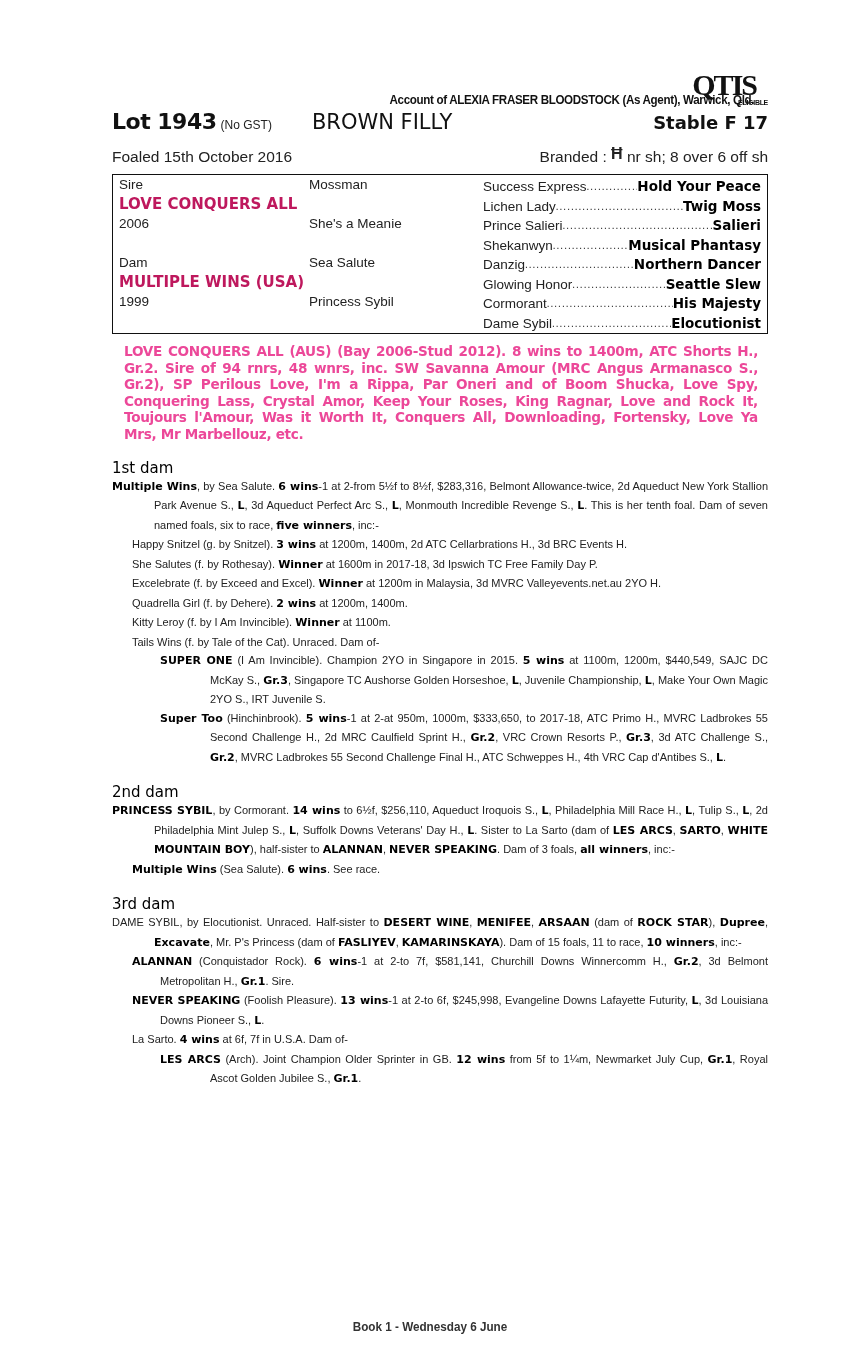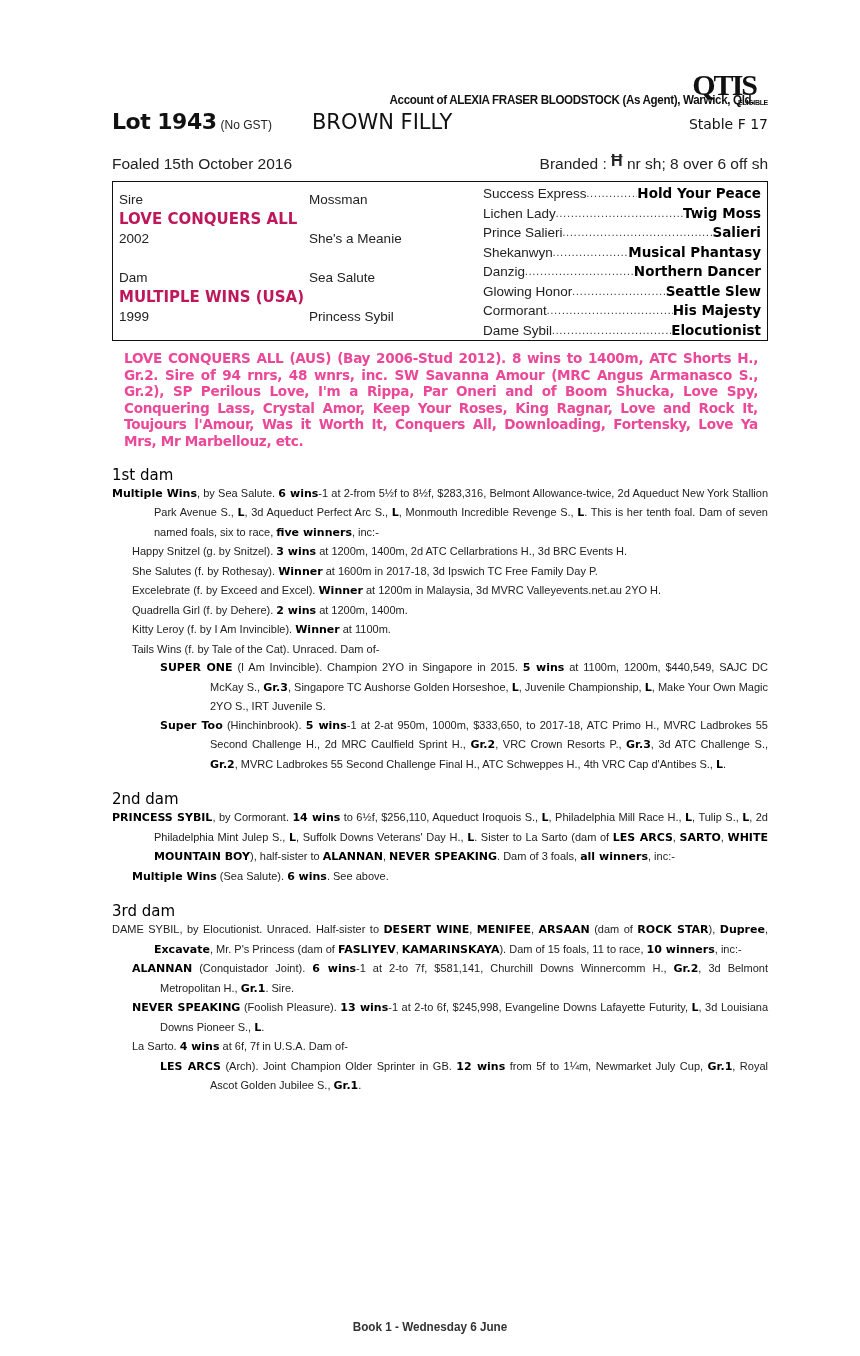--- a/index.html
+++ b/index.html
@@ -13,7 +13,7 @@
   .lot { font-weight: bold; font-size: 22px; font-family: "DejaVu Sans", sans-serif; letter-spacing: -0.5px; }
   .nogst { font-size: 12px; margin-left: 4px; color: #222; }
   .title { font-weight: normal; font-size: 21px; font-family: "DejaVu Sans", sans-serif; margin-left: 40px; }
-  .stable { margin-left: auto; font-weight: normal; font-size: 14px; font-family: "DejaVu Sans", sans-serif; }
+  .stable { margin-left: auto; font-weight: bold; font-size: 18px; font-family: "DejaVu Sans", sans-serif; }
   .row-foaled { display: flex; justify-content: space-between; font-size: 15.5px; margin-top: 20px; color: #222; }
   .brand-mark { font-weight: bold; font-size: 16px; position: relative; top: -3px; }
   .ped { border: 1.6px solid #111; margin-top: 8px; height: 158px; position: relative; font-size: 13.5px; color: #222; }

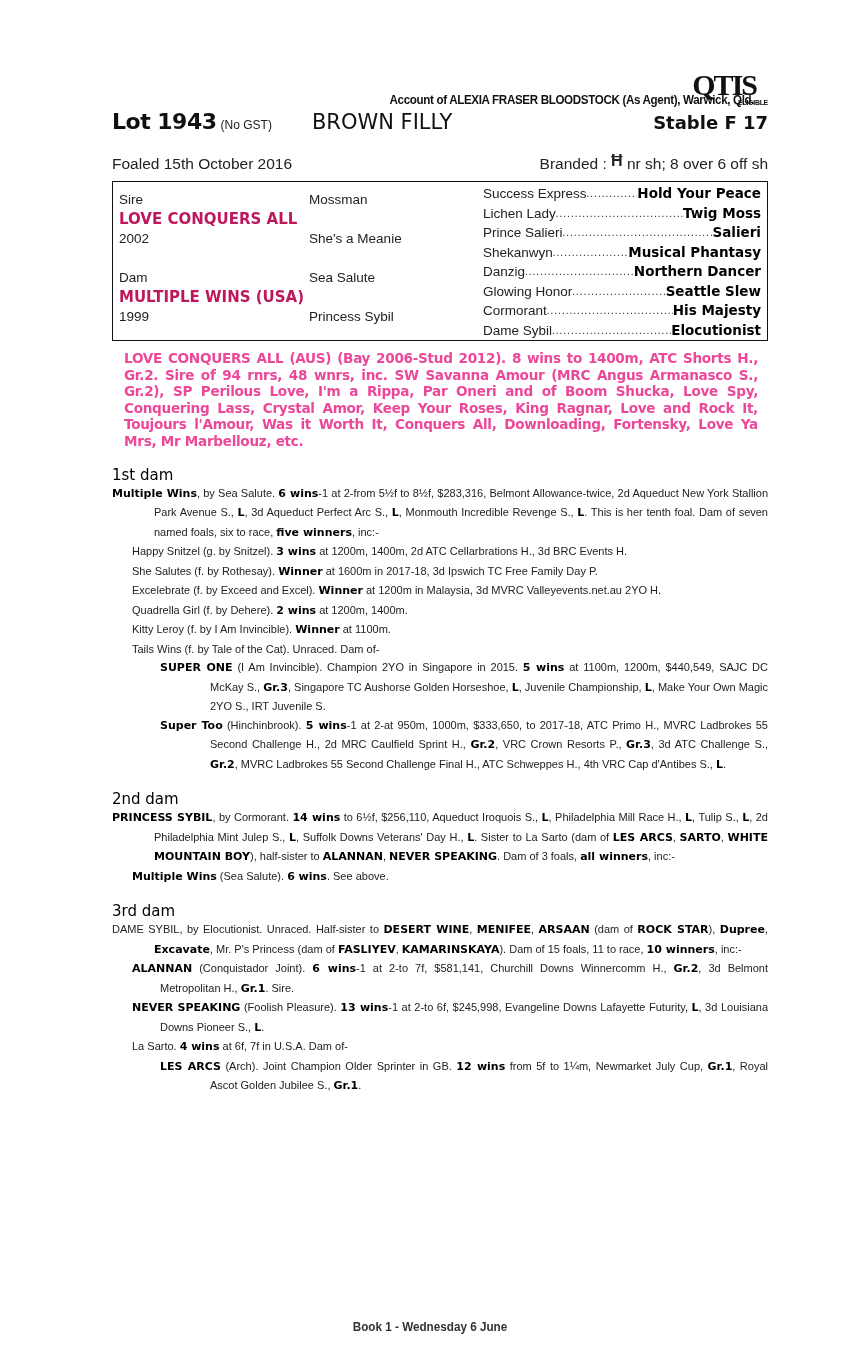--- a/index.html
+++ b/index.html
@@ -14,7 +14,7 @@
   .nogst { font-size: 12px; margin-left: 4px; color: #222; }
   .title { font-weight: normal; font-size: 21px; font-family: "DejaVu Sans", sans-serif; margin-left: 40px; }
   .stable { margin-left: auto; font-weight: bold; font-size: 18px; font-family: "DejaVu Sans", sans-serif; }
-  .row-foaled { display: flex; justify-content: space-between; font-size: 15.5px; margin-top: 20px; color: #222; }
+  .row-foaled { display: flex; justify-content: space-between; font-size: 15.5px; margin-top: 13px; color: #222; }
   .brand-mark { font-weight: bold; font-size: 16px; position: relative; top: -3px; }
   .ped { border: 1.6px solid #111; margin-top: 8px; height: 158px; position: relative; font-size: 13.5px; color: #222; }
   .ped-left { position: absolute; left: 6px; top: 8px; width: 360px; }

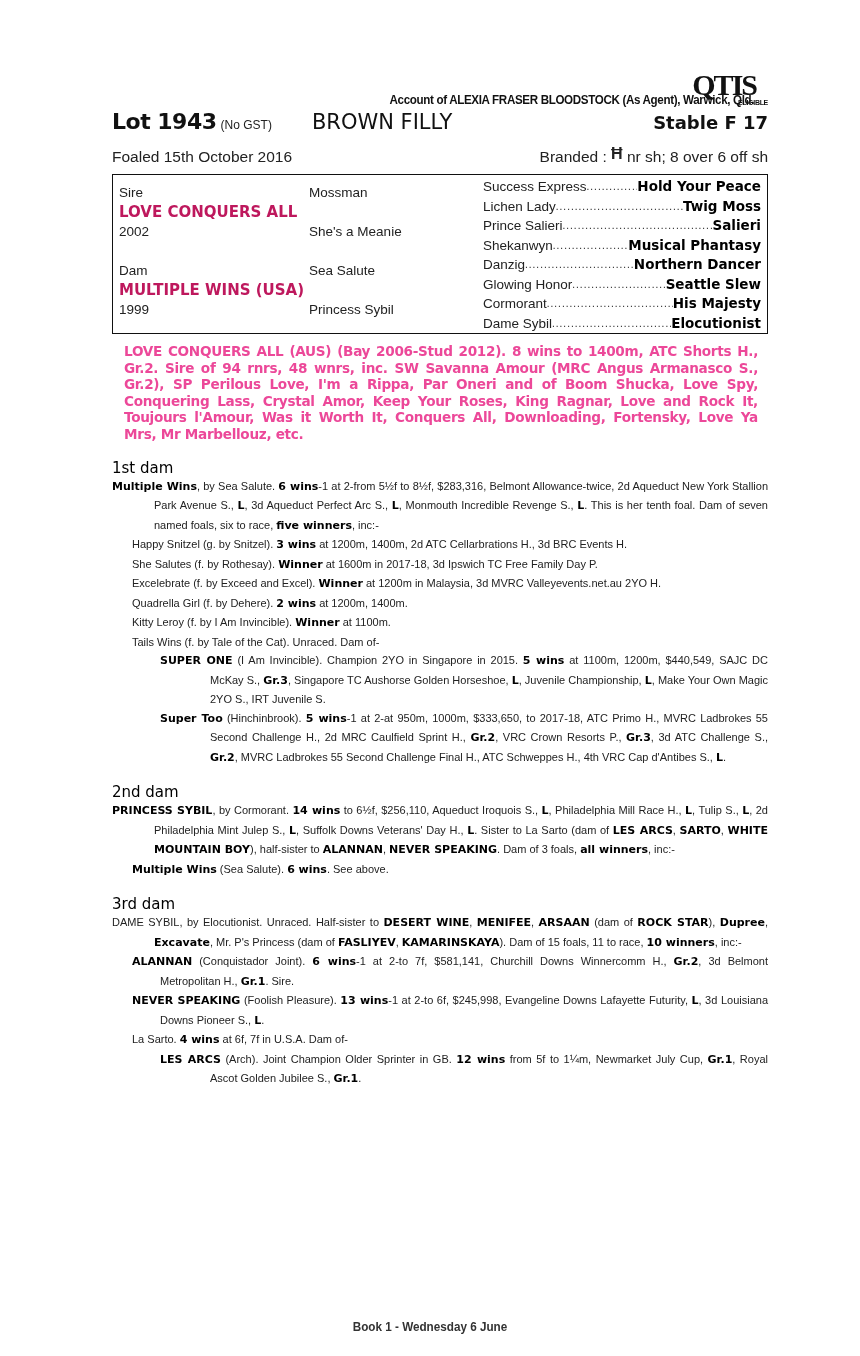--- a/index.html
+++ b/index.html
@@ -17,7 +17,7 @@
   .row-foaled { display: flex; justify-content: space-between; font-size: 15.5px; margin-top: 13px; color: #222; }
   .brand-mark { font-weight: bold; font-size: 16px; position: relative; top: -3px; }
   .ped { border: 1.6px solid #111; margin-top: 8px; height: 158px; position: relative; font-size: 13.5px; color: #222; }
-  .ped-left { position: absolute; left: 6px; top: 8px; width: 360px; }
+  .ped-left { position: absolute; left: 6px; top: 0; width: 360px; }
   .ped-left .ln { height: 19.5px; line-height: 19.5px; position: relative; }
   .ped-left .c2 { position: absolute; left: 190px; top: 0; }
   .ped-name { font-weight: bold; font-size: 15px; font-family: "DejaVu Sans", sans-serif; color: #be185d; }

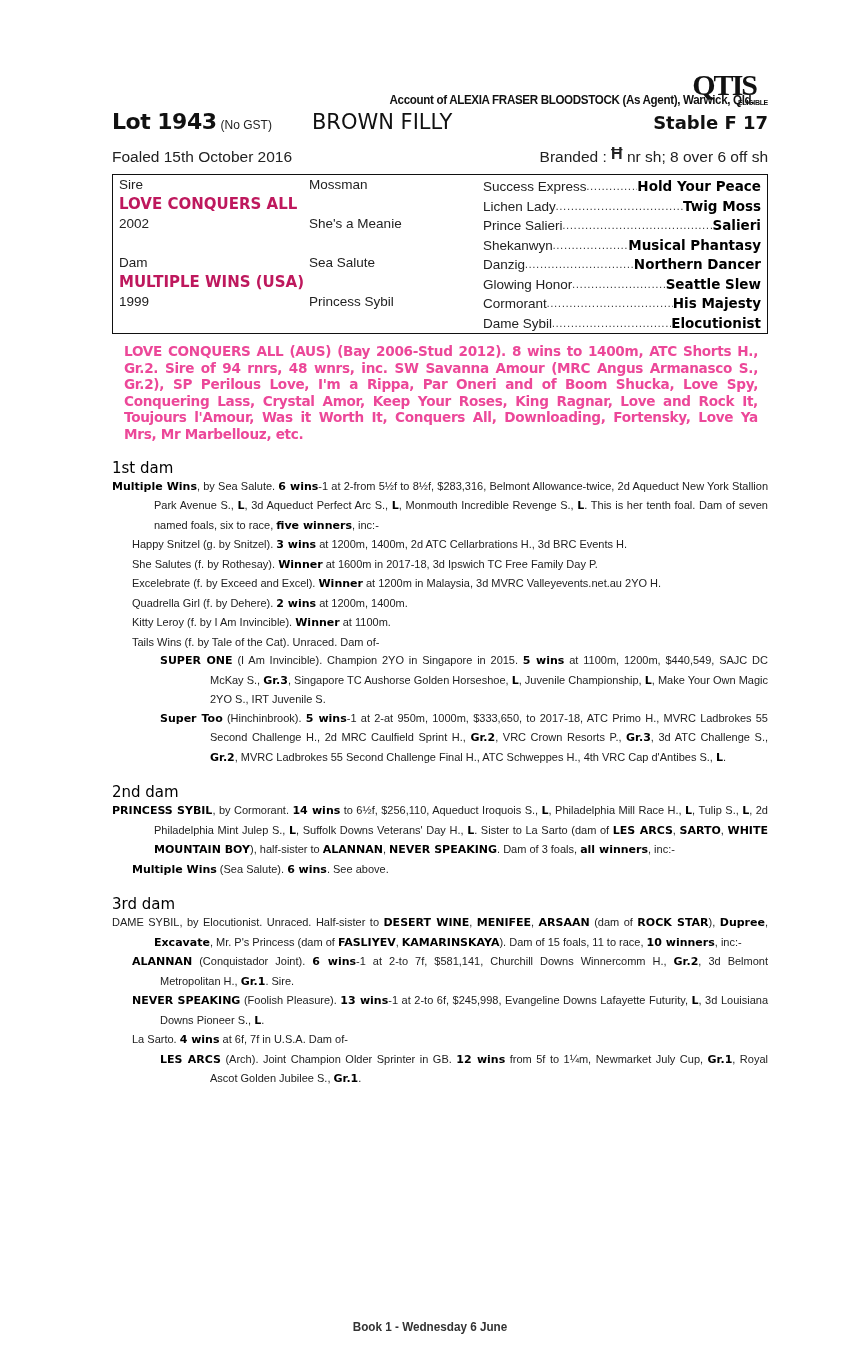--- a/index.html
+++ b/index.html
@@ -68,7 +68,7 @@
     <div class="ped-left">
       <div class="ln"><span>Sire</span><span class="c2">Mossman</span></div>
       <div class="ln"><span class="ped-name">LOVE CONQUERS ALL</span></div>
-      <div class="ln"><span>2002</span><span class="c2">She's a Meanie</span></div>
+      <div class="ln"><span>2006</span><span class="c2">She's a Meanie</span></div>
       <div class="ln"></div>
       <div class="ln"><span>Dam</span><span class="c2">Sea Salute</span></div>
       <div class="ln"><span class="ped-name">MULTIPLE WINS (USA)</span></div>

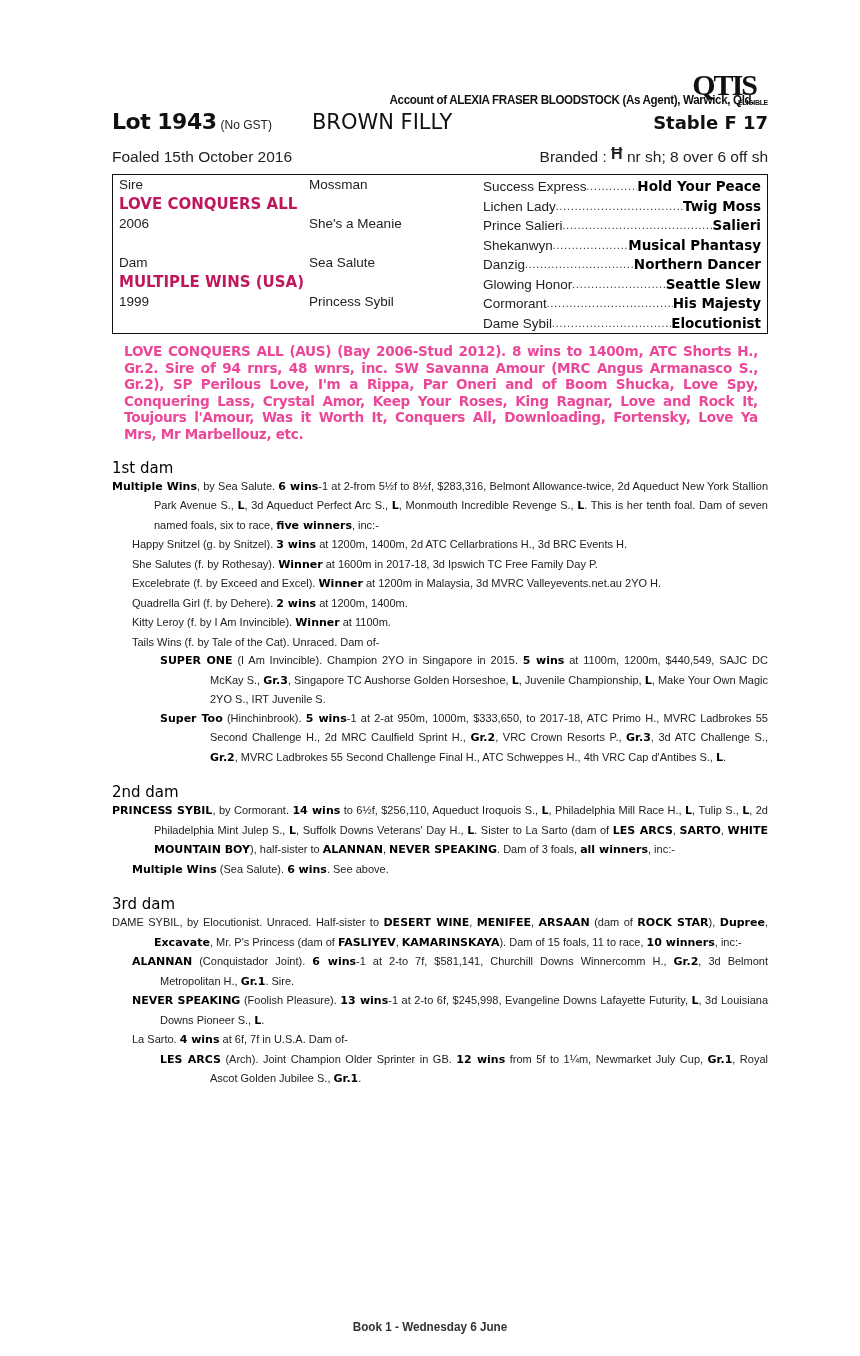--- a/index.html
+++ b/index.html
@@ -138,7 +138,7 @@
   <div class="section-h">2nd dam</div>
   <div class="para lvl0"><span class="b">PRINCESS SYBIL</span><span>, by Cormorant. </span><span class="b">14 wins</span><span> to 6½f, $256,110, Aqueduct Iroquois S., </span><span class="b">L</span><span>, Philadelphia Mill Race H., </span><span class="b">L</span><span>, Tulip S., </span><span class="b">L</span><span>, 2d Philadelphia Mint Julep S., </span><span class="b">L</span><span>, Suffolk Downs Veterans' Day H., </span><span class="b">L</span><span>. Sister to La Sarto (dam of </span><span class="b">LES ARCS</span><span>, </span><span class="b">SARTO</span><span>, </span><span class="b">WHITE MOUNTAIN BOY</span><span>), half-sister to </span><span class="b">ALANNAN</span><span>, </span><span class="b">NEVER SPEAKING</span><span>. Dam of 3 foals, </span><span class="b">all winners</span><span>, inc:-</span></div>
   <div>
-      <div class="para lvl1"><span class="b">Multiple Wins</span><span> (Sea Salute). </span><span class="b">6 wins</span><span>. See above.</span></div>
+      <div class="para lvl1"><span class="b">Multiple Wins</span><span> (Sea Salute). </span><span class="b">6 wins</span><span>. See race.</span></div>
     </div>
 
   <div class="section-h">3rd dam</div>

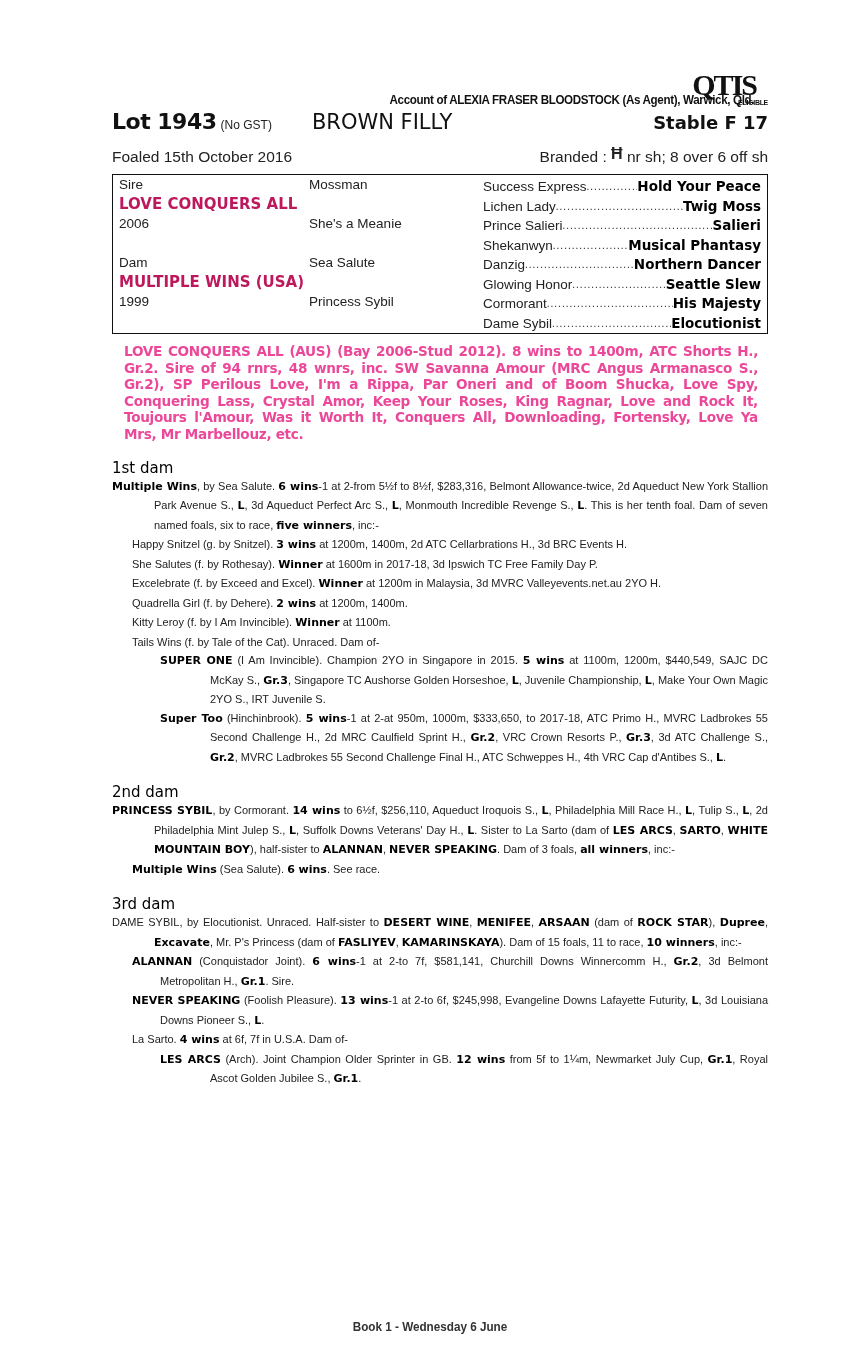--- a/index.html
+++ b/index.html
@@ -144,7 +144,7 @@
   <div class="section-h">3rd dam</div>
   <div class="para lvl0"><span>DAME SYBIL, by Elocutionist. Unraced. Half-sister to </span><span class="b">DESERT WINE</span><span>, </span><span class="b">MENIFEE</span><span>, </span><span class="b">ARSAAN</span><span> (dam of </span><span class="b">ROCK STAR</span><span>), </span><span class="b">Dupree</span><span>, </span><span class="b">Excavate</span><span>, Mr. P's Princess (dam of </span><span class="b">FASLIYEV</span><span>, </span><span class="b">KAMARINSKAYA</span><span>). Dam of 15 foals, 11 to race, </span><span class="b">10 winners</span><span>, inc:-</span></div>
   <div>
-      <div class="para lvl1"><span class="b">ALANNAN</span><span> (Conquistador Joint). </span><span class="b">6 wins</span><span>-1 at 2-to 7f, $581,141, Churchill Downs Winnercomm H., </span><span class="b">Gr.2</span><span>, 3d Belmont Metropolitan H., </span><span class="b">Gr.1</span><span>. Sire.</span></div>
+      <div class="para lvl1"><span class="b">ALANNAN</span><span> (Conquistador Rock). </span><span class="b">6 wins</span><span>-1 at 2-to 7f, $581,141, Churchill Downs Winnercomm H., </span><span class="b">Gr.2</span><span>, 3d Belmont Metropolitan H., </span><span class="b">Gr.1</span><span>. Sire.</span></div>
       <div class="para lvl1"><span class="b">NEVER SPEAKING</span><span> (Foolish Pleasure). </span><span class="b">13 wins</span><span>-1 at 2-to 6f, $245,998, Evangeline Downs Lafayette Futurity, </span><span class="b">L</span><span>, 3d Louisiana Downs Pioneer S., </span><span class="b">L</span><span>.</span></div>
       <div class="para lvl1"><span>La Sarto. </span><span class="b">4 wins</span><span> at 6f, 7f in U.S.A. Dam of-</span></div>
     </div>

